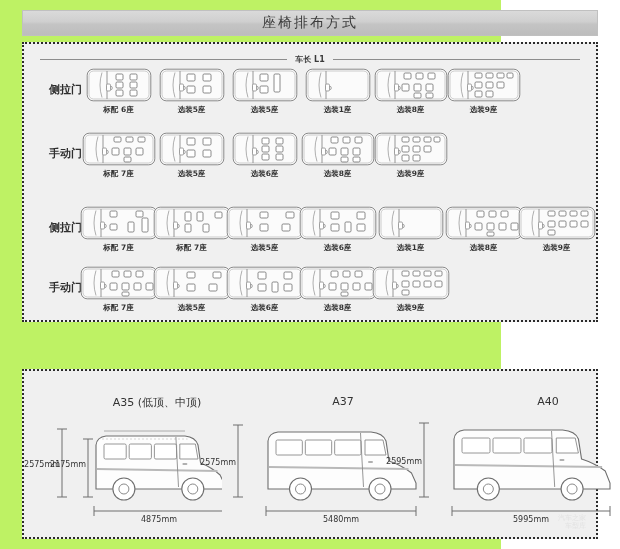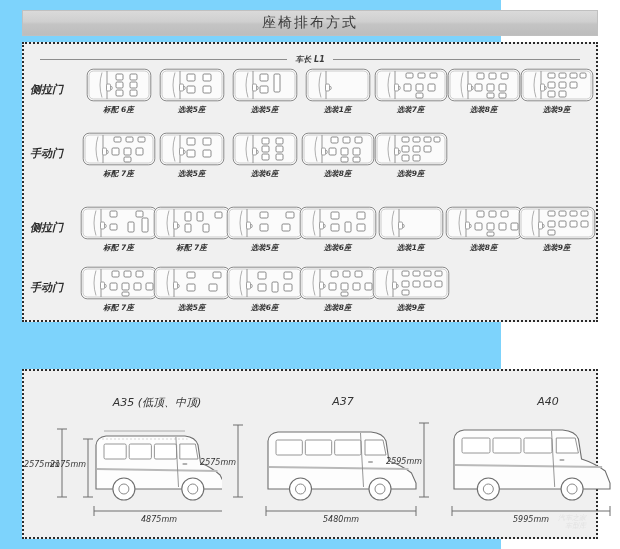--- a/index.html
+++ b/index.html
@@ -9,7 +9,7 @@
     font-family: "Liberation Sans", "DejaVu Sans", sans-serif;
     overflow: hidden;
   }
-  .page { position: relative; width: 501px; height: 549px; background: #7dd3fc; }
+  .page { position: relative; width: 501px; height: 549px; background: #bef264; }
 
   
   .section-header {

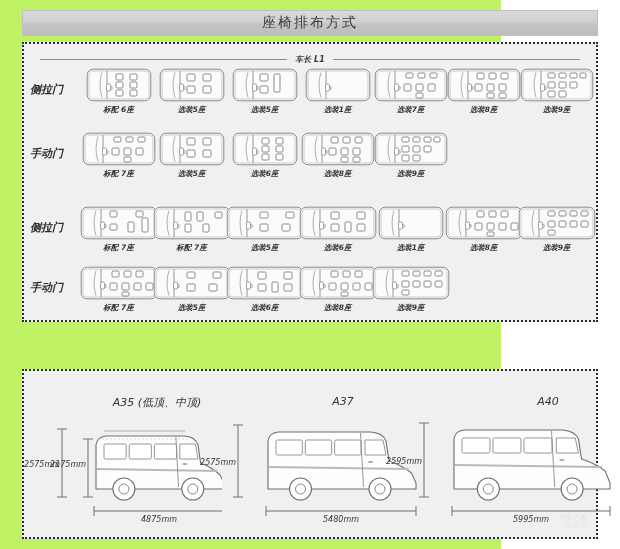--- a/index.html
+++ b/index.html
@@ -29,7 +29,6 @@
     position: absolute;
     border: 2px dotted #2b2b2b;
     background: #f0f0f0;
-    font-style: italic;
   }
   .panel-inner { position: relative; width: 100%; height: 100%; }
 

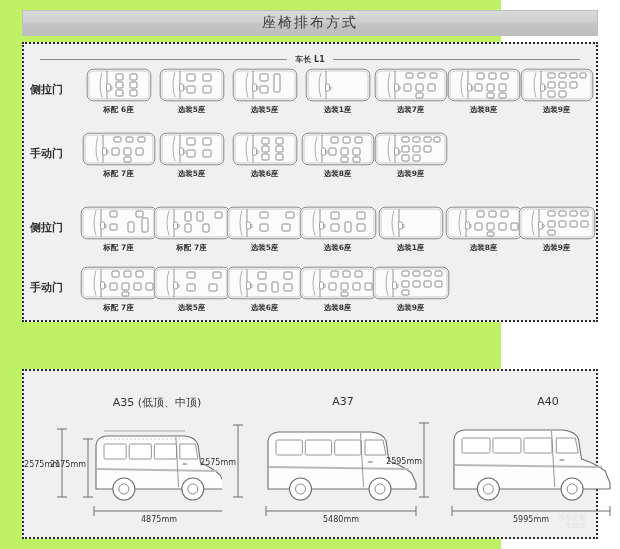--- a/index.html
+++ b/index.html
@@ -50,7 +50,7 @@
   .row-label {
     width: 52px; flex: 0 0 52px;
     font-size: 11px; font-weight: bold; color: #2e2e2e;
-    text-align: left; padding-top: 14px; letter-spacing: 0px;
+    text-align: right; padding-top: 14px; letter-spacing: 0px;
     font-family: "DejaVu Sans", sans-serif;
   }
   .cells { display: flex; align-items: flex-start; }

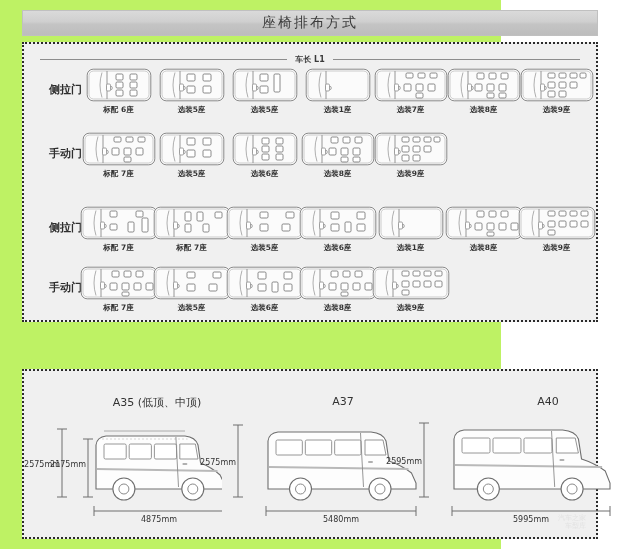--- a/index.html
+++ b/index.html
@@ -156,26 +156,6 @@
                 </svg>
               </div>
               <div class="caption">选装1座</div>
-            </div>
-            <div class="cell" style="width: 73px;">
-              <div>
-                <svg width="74" height="34" viewBox="0 0 74 34" class="van-svg">
-                  <rect x="1.2" y="1.2" width="71.6" height="31.6" rx="6" ry="6" fill="#fbfbfb" stroke="#8b8b8b" stroke-width="1"></rect>
-                  <rect x="3" y="3" width="68" height="28" rx="4.5" ry="4.5" fill="none" stroke="#b8b8b8" stroke-width="0.7"></rect>
-                  <path d="M 21 3 L 21 31" stroke="#8b8b8b" stroke-width="0.9" fill="none"></path>
-                  <path d="M 16 4.5 Q 12 17 16 29.5" stroke="#9a9a9a" stroke-width="0.8" fill="none"></path>
-                  <circle cx="24.5" cy="20" r="1.8" fill="none" stroke="#8b8b8b" stroke-width="0.8"></circle>
-                  <rect x="20.5" y="16" width="4" height="7" rx="1.2" fill="#ffffff" stroke="#8b8b8b" stroke-width="0.8"></rect>
-                  <rect x="32" y="5" width="7" height="5" rx="1.2" ry="1.2" fill="#ffffff" stroke="#7d7d7d" stroke-width="0.9"></rect>
-                  <rect x="44" y="5" width="7" height="5" rx="1.2" ry="1.2" fill="#ffffff" stroke="#7d7d7d" stroke-width="0.9"></rect>
-                  <rect x="56" y="5" width="7" height="5" rx="1.2" ry="1.2" fill="#ffffff" stroke="#7d7d7d" stroke-width="0.9"></rect>
-                  <rect x="30" y="16" width="7" height="7" rx="1.2" ry="1.2" fill="#ffffff" stroke="#7d7d7d" stroke-width="0.9"></rect>
-                  <rect x="42" y="16" width="7" height="7" rx="1.2" ry="1.2" fill="#ffffff" stroke="#7d7d7d" stroke-width="0.9"></rect>
-                  <rect x="54" y="16" width="7" height="7" rx="1.2" ry="1.2" fill="#ffffff" stroke="#7d7d7d" stroke-width="0.9"></rect>
-                  <rect x="42" y="25" width="7" height="5" rx="1.2" ry="1.2" fill="#ffffff" stroke="#7d7d7d" stroke-width="0.9"></rect>
-                </svg>
-              </div>
-              <div class="caption">选装7座</div>
             </div>
             <div class="cell" style="width: 73px;">
               <div>

